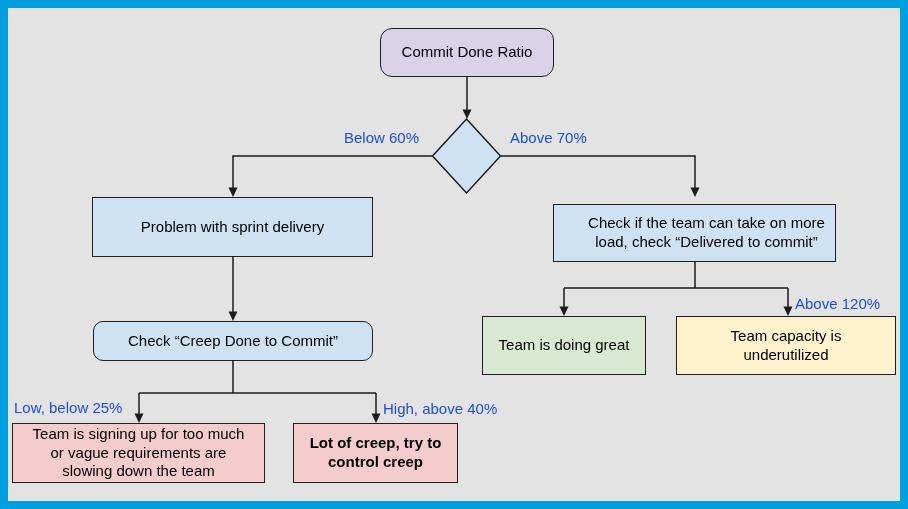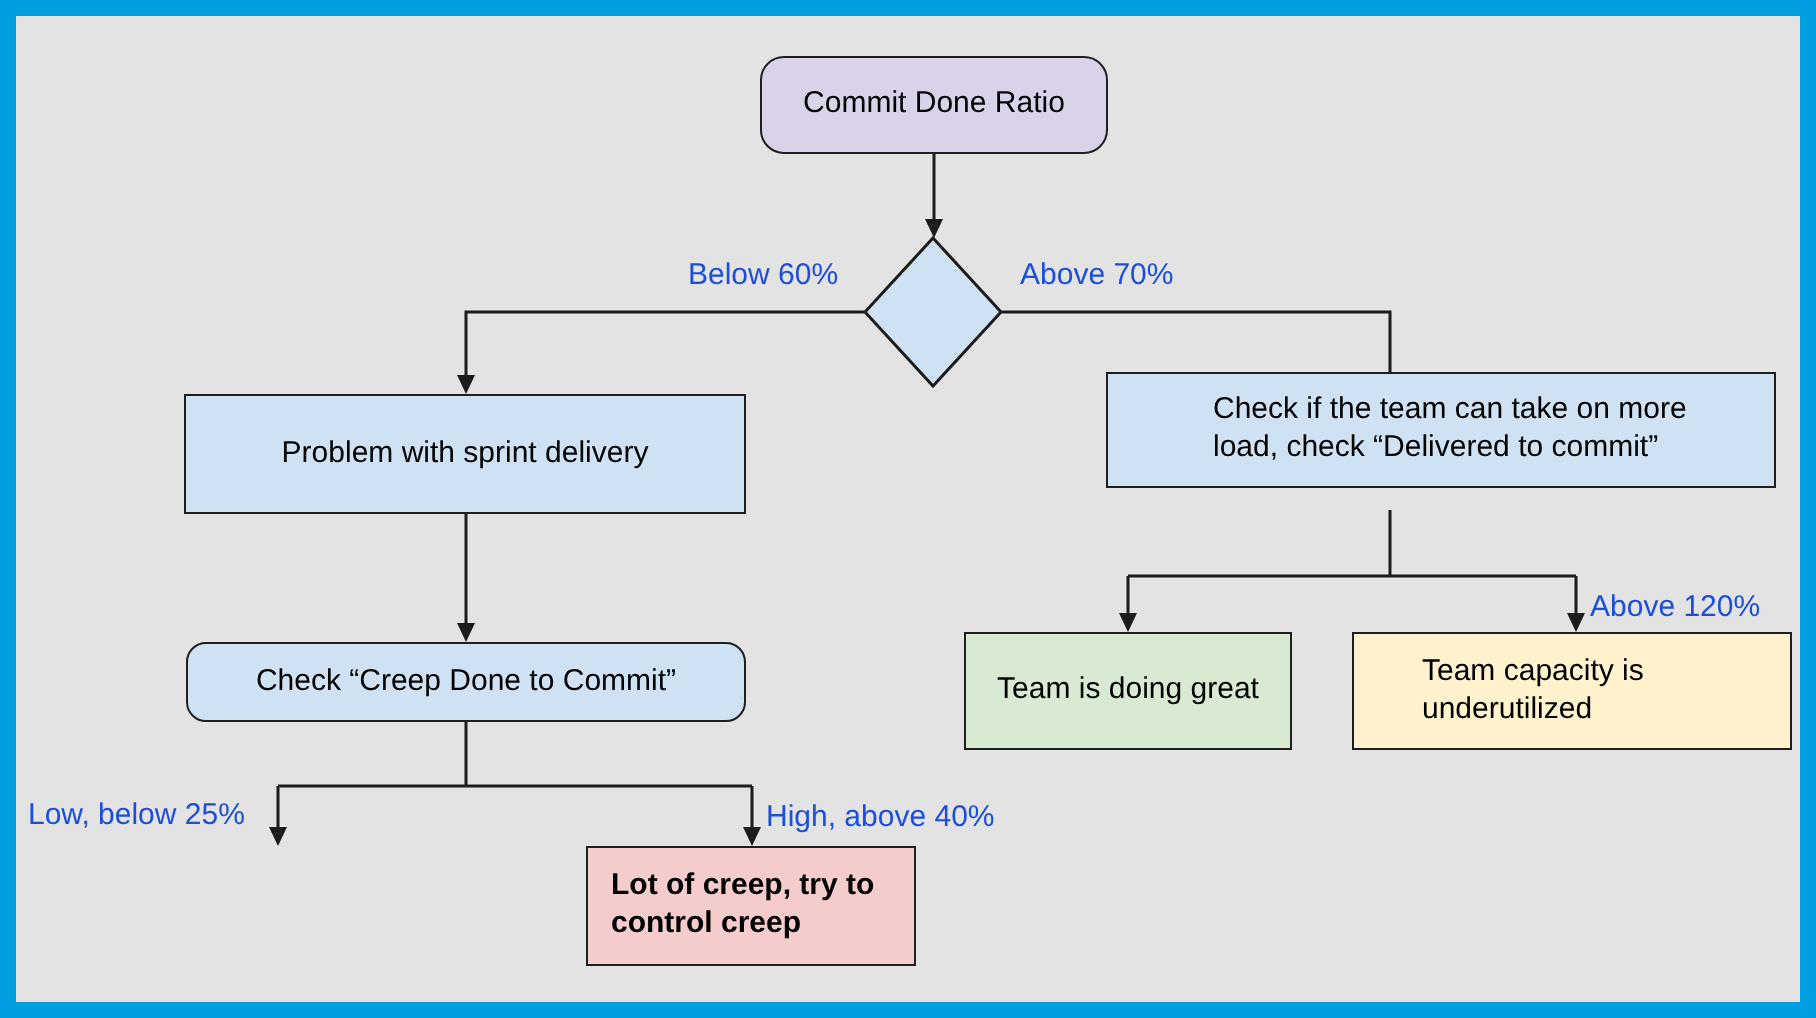--- a/index.html
+++ b/index.html
@@ -39,7 +39,7 @@
     display: flex;
     align-items: center;
     justify-content: center;
-    text-align: left;
+    text-align: center;
     font-size: 15px;
     color: #000;
     line-height: 1.25;

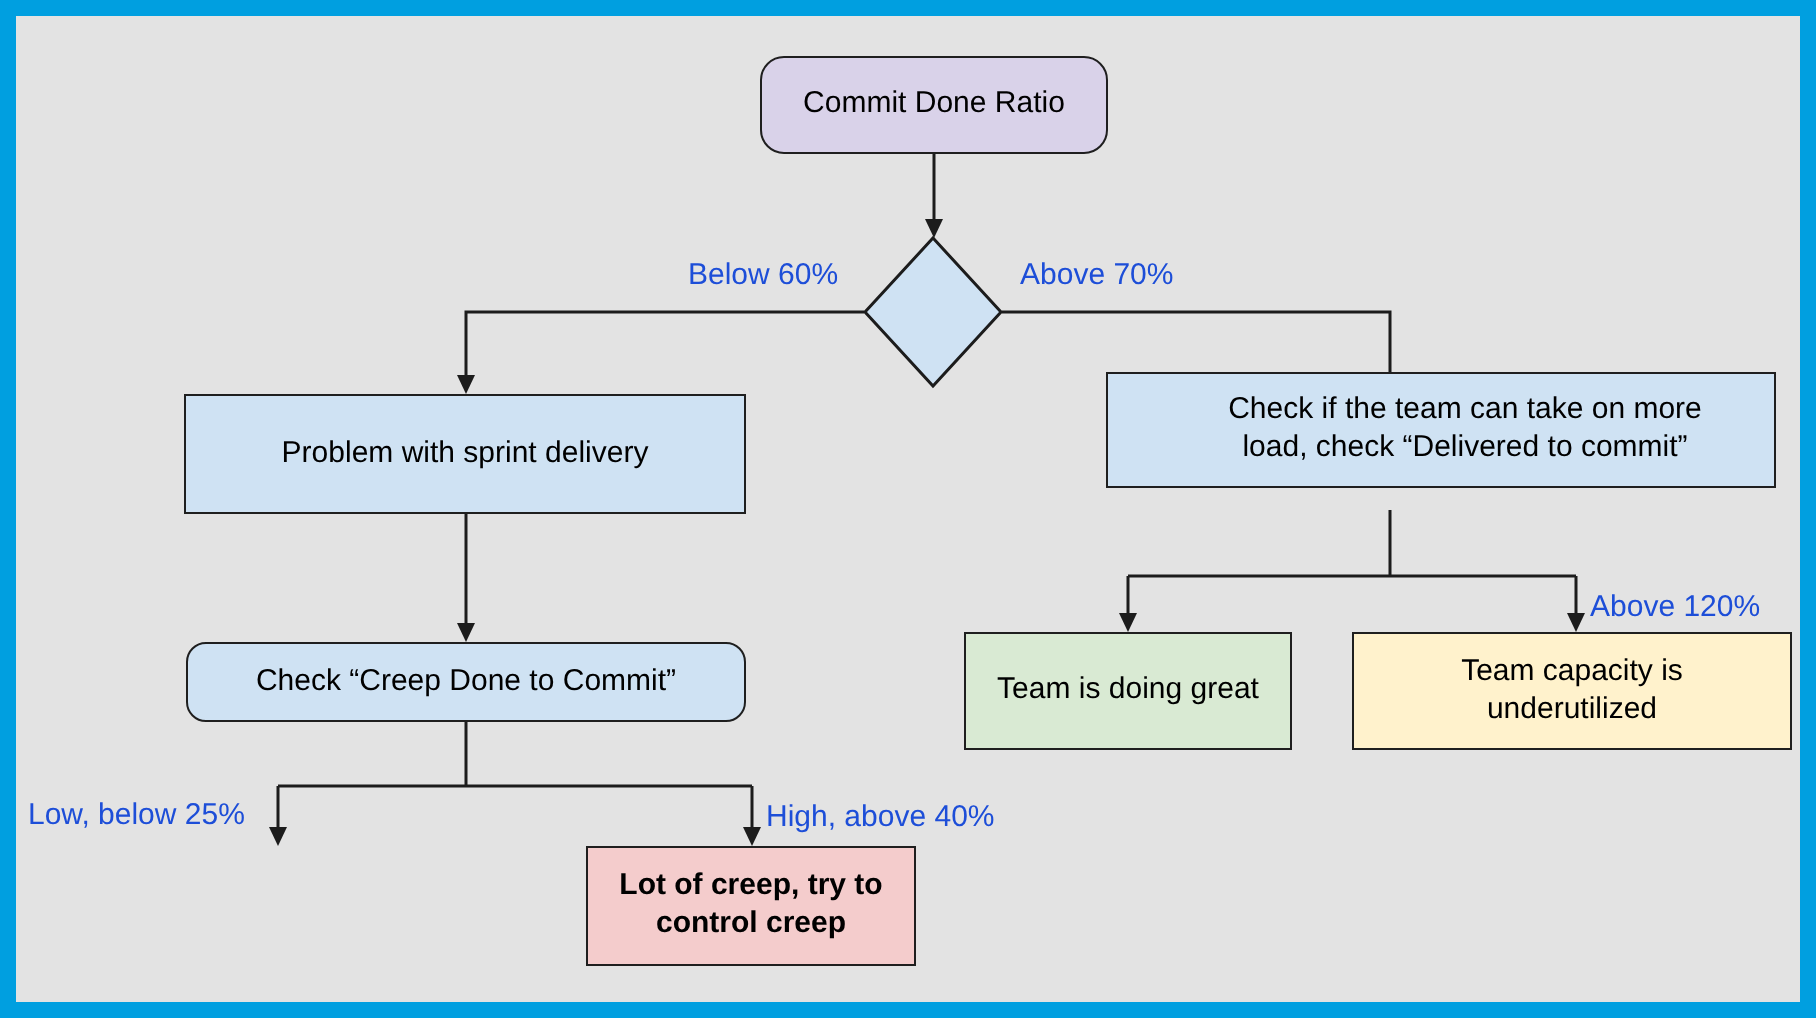--- a/index.html
+++ b/index.html
@@ -53,7 +53,7 @@
   .fill-yellow { background: #fff2cc; }
   .node-root          { left: 372px; top: 20px;  width: 174px; height: 49px; }
   .node-problem       { left: 84px;  top: 189px; width: 281px; height: 60px; }
-  .node-check-load    { left: 545px; top: 178px; width: 335px; height: 58px; padding-left: 24px; }
+  .node-check-load    { left: 545px; top: 196px; width: 283px; height: 58px; padding-left: 24px; }
   .node-check-load .txt { max-width: 252px; }
   .node-check-creep   { left: 85px;  top: 313px; width: 280px; height: 40px; }
   .node-overcommit    { left: 4px;   top: 415px; width: 253px; height: 60px; }

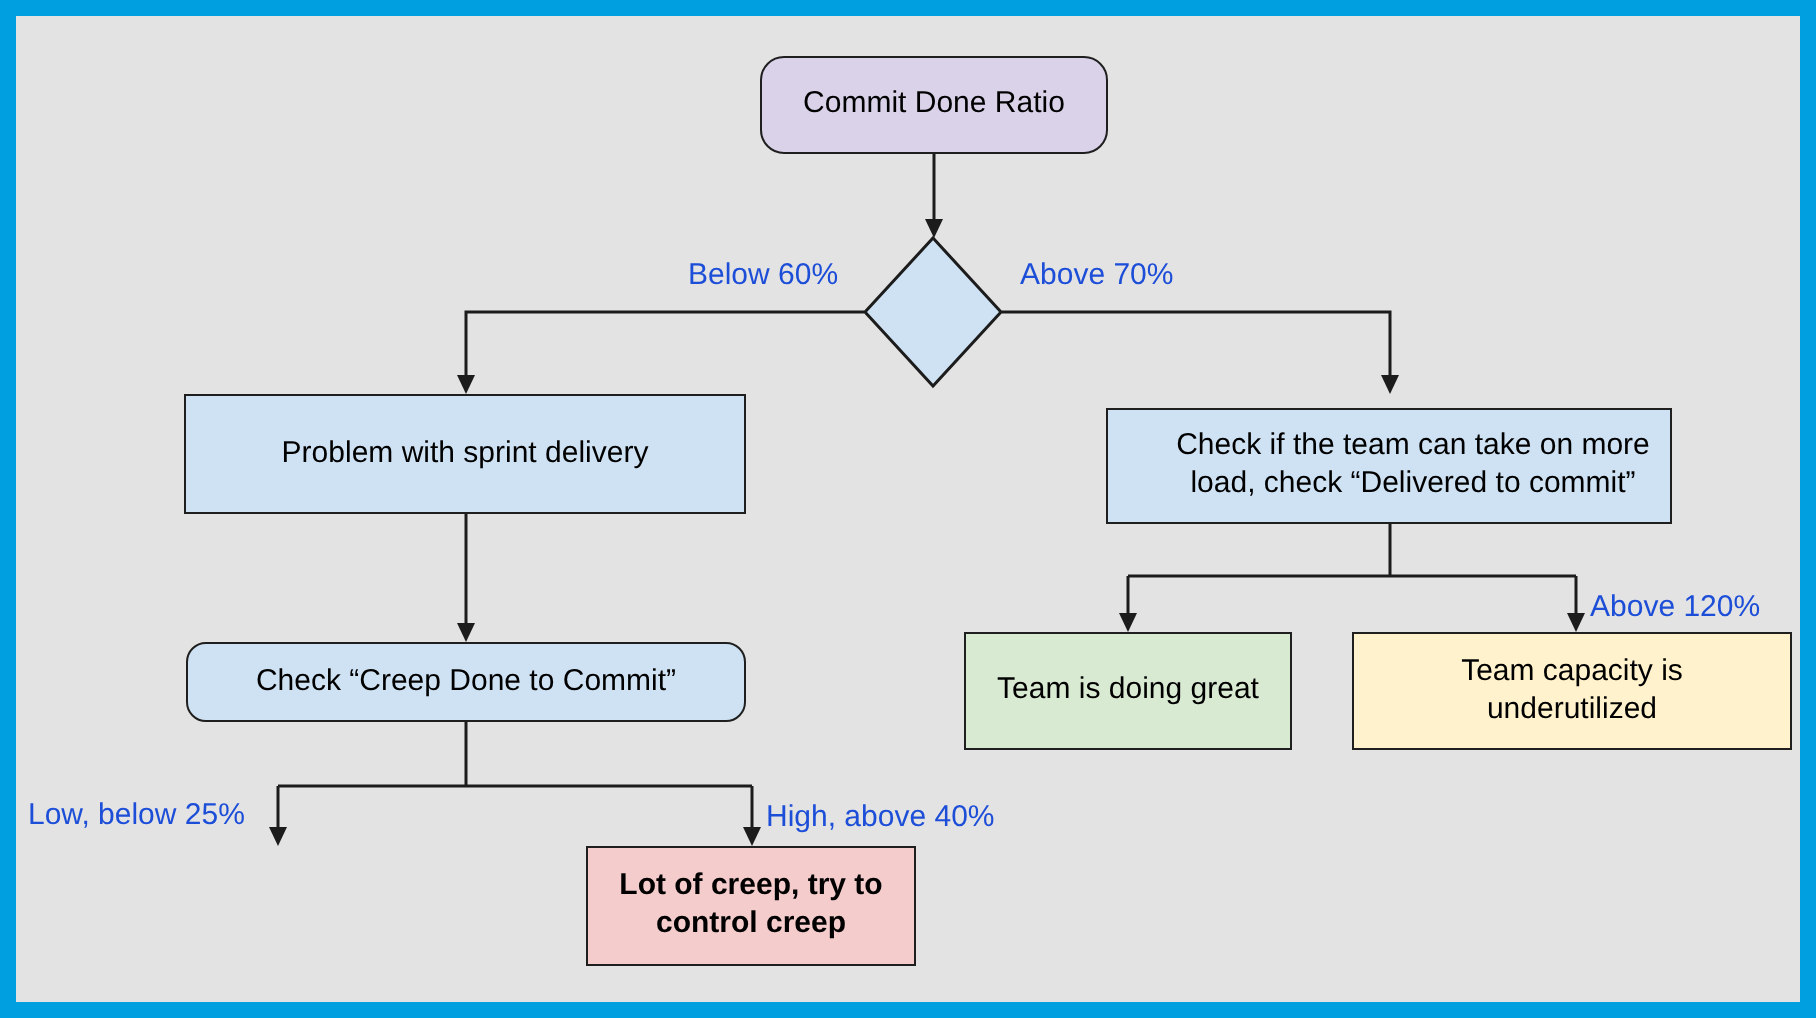--- a/index.html
+++ b/index.html
@@ -122,6 +122,9 @@
     <span class="txt">Check “Creep Done to Commit”</span>
   </div>
 
+  <div class="node fill-pink node-overcommit">
+    <span class="txt">Team is signing up for too much or vague requirements are slowing down the team</span>
+  </div>
 
   <div class="node fill-pink node-creep">
     <span class="txt">Lot of creep, try to control creep</span>

